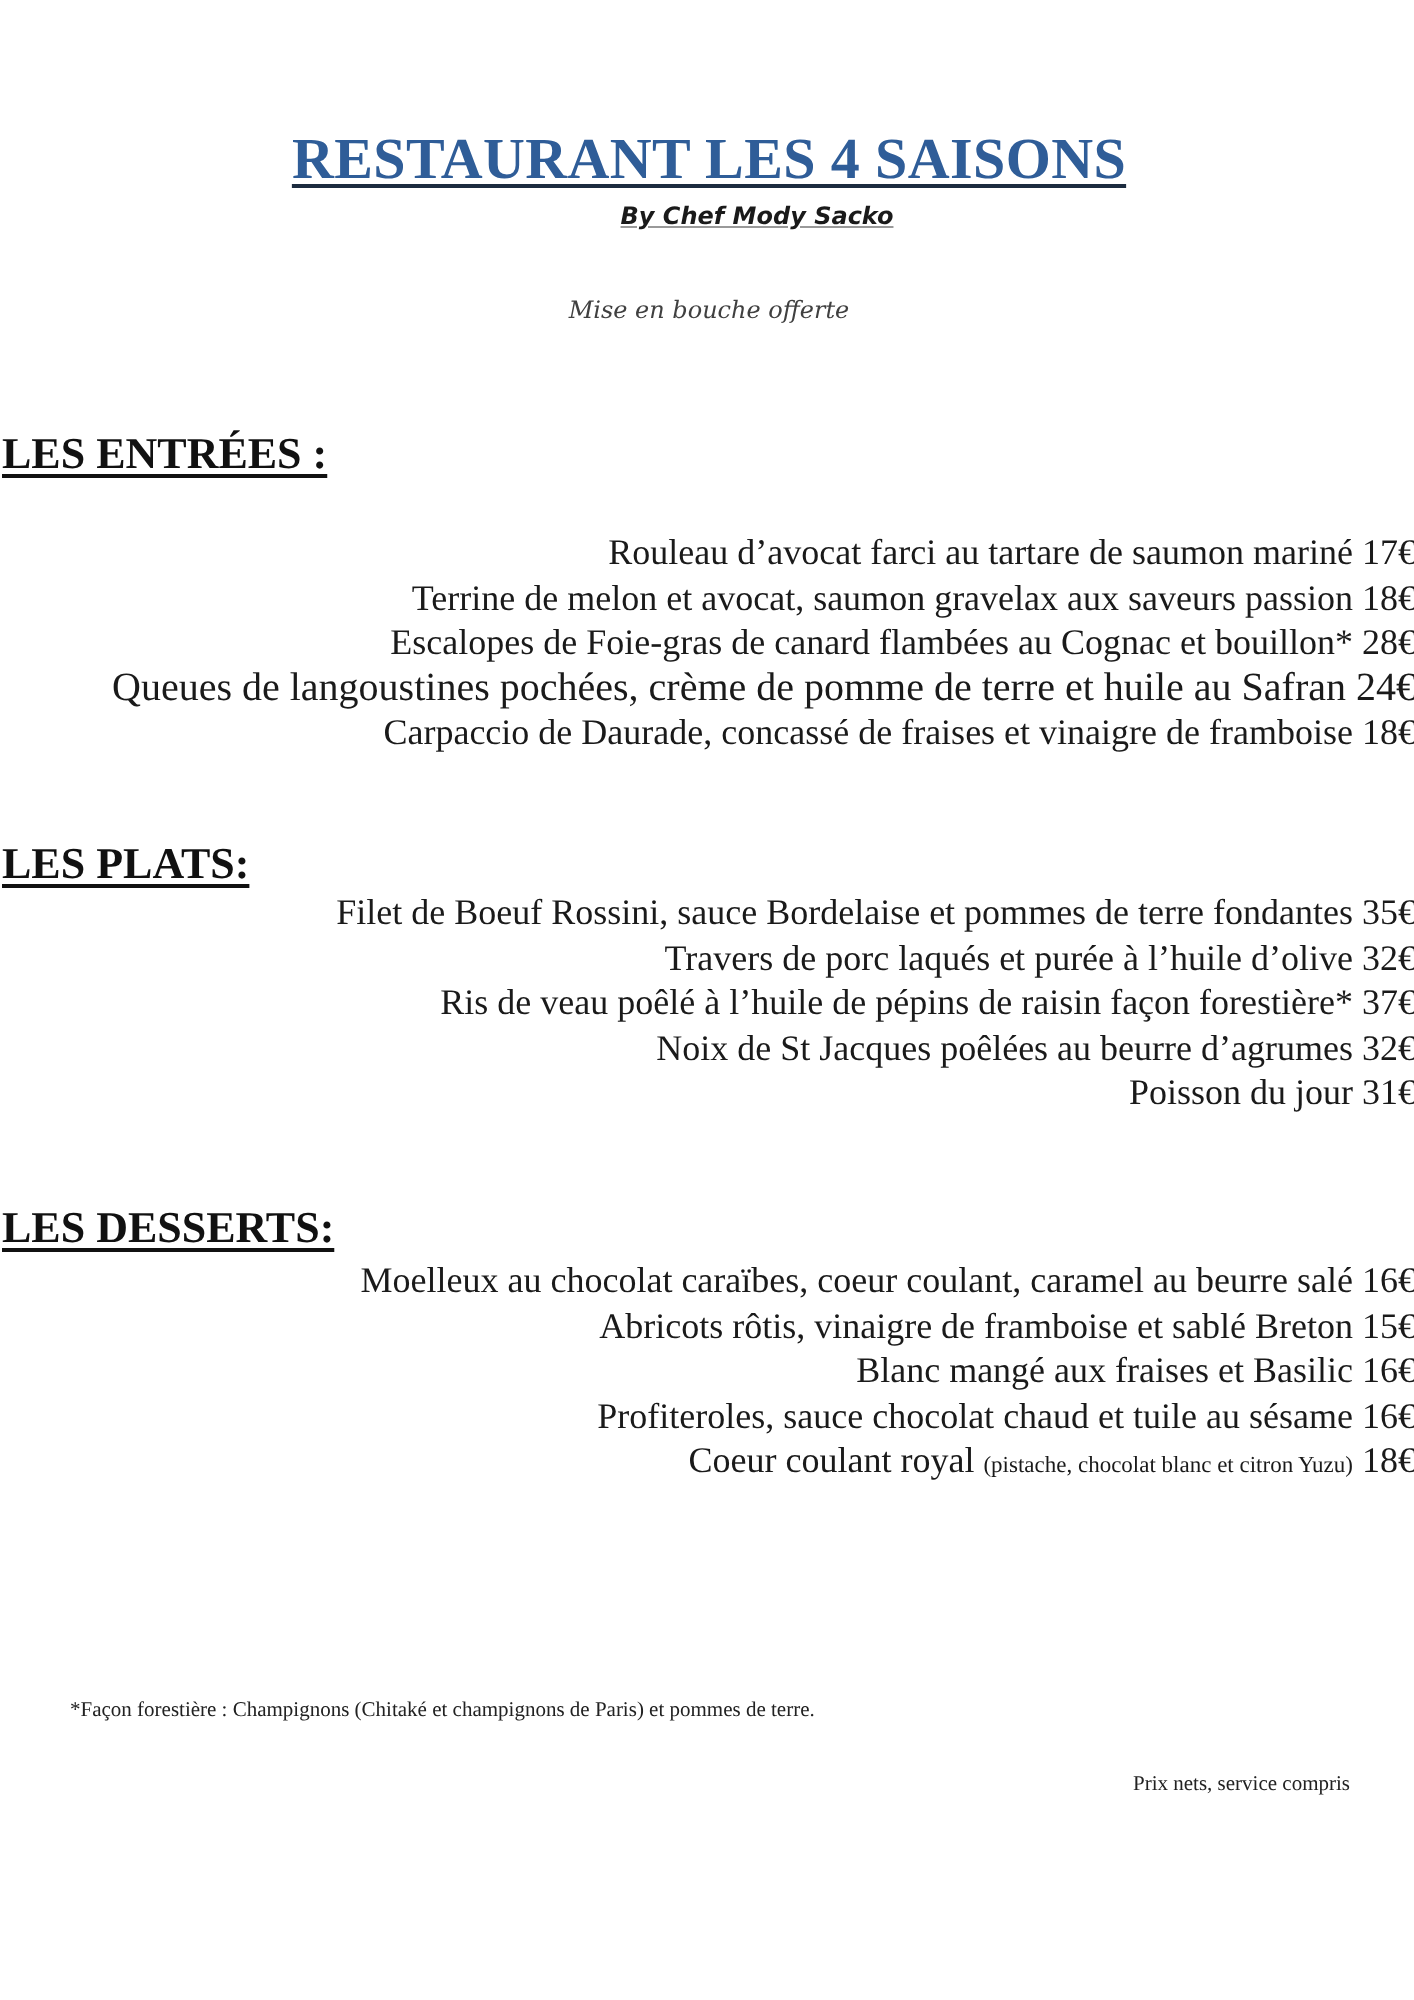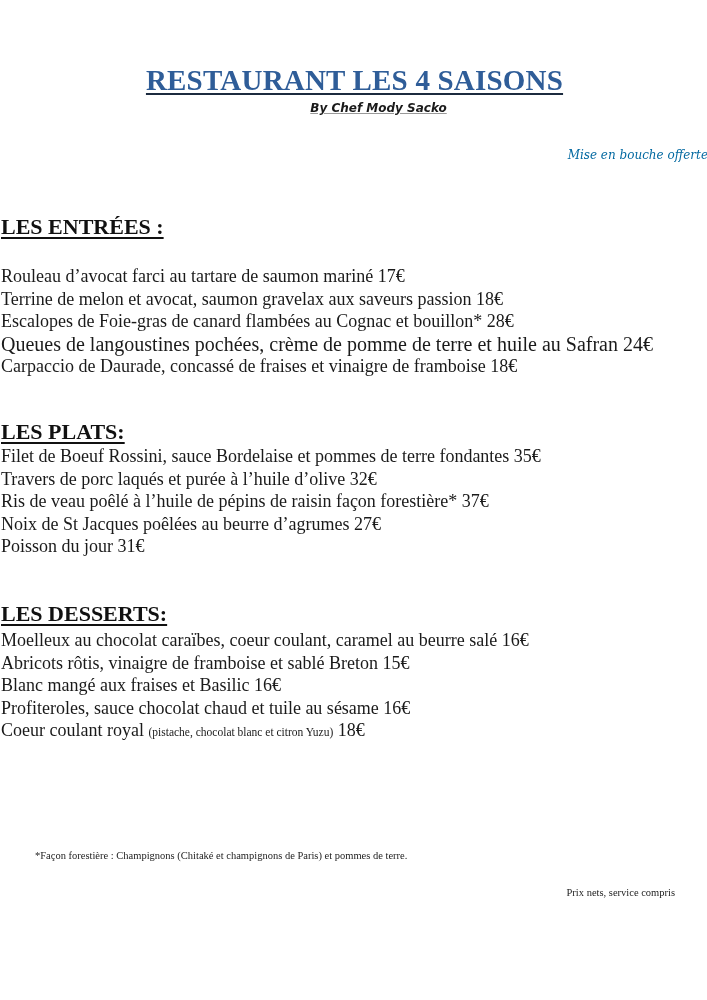--- a/index.html
+++ b/index.html
@@ -17,8 +17,8 @@
       font-size: 12px; color: #1a1a1a; text-decoration: underline; text-decoration-color: #999; margin-left: 24px;
     }
     .amuse {
-      position: absolute; left: 0; width: 707px; top: 148px; text-align: right;
-      font-family: "DejaVu Serif", serif; font-style: italic; font-size: 12px; color: #0369a1;
+      position: absolute; left: 0; width: 707px; top: 148px; text-align: center;
+      font-family: "DejaVu Serif", serif; font-style: italic; font-size: 12px; color: #404040;
     }
     .section-heading {
       position: absolute; left: 0; width: 707px; text-align: left;

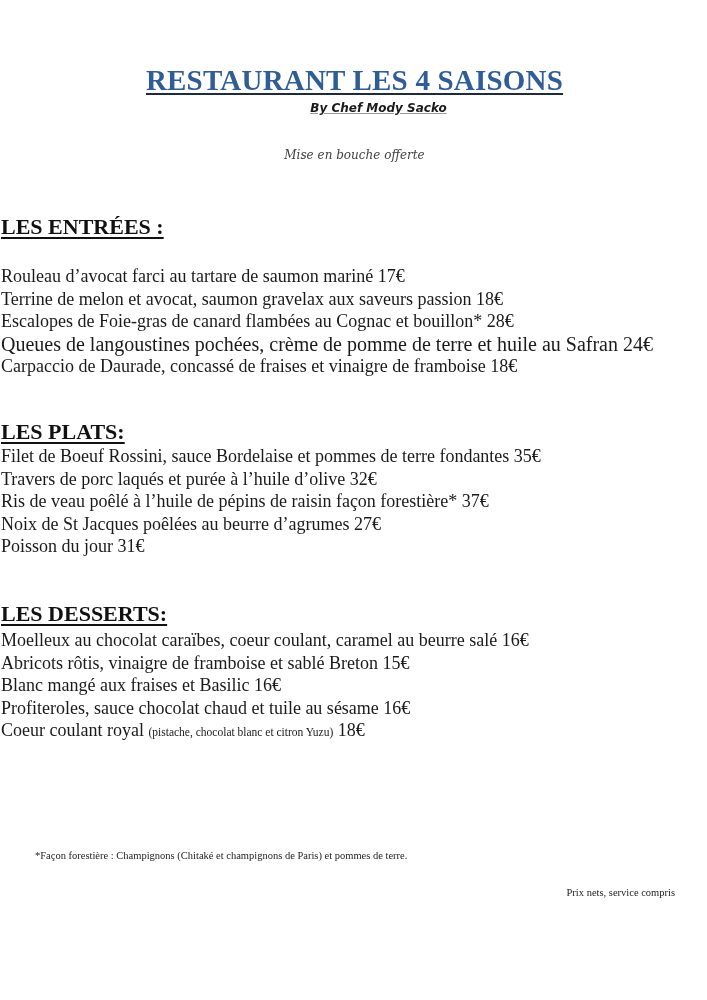--- a/index.html
+++ b/index.html
@@ -25,7 +25,7 @@
       font-family: "Liberation Serif", serif; font-weight: bold; font-size: 22px;
       text-decoration: underline; text-underline-offset: 3px; color: #111;
     }
-    .items { position: absolute; left: 0; width: 707px; text-align: left; }
+    .items { position: absolute; left: 0; width: 707px; text-align: right; }
     .item {
       font-family: "Liberation Serif", serif; font-size: 18px; line-height: 22.5px;
       color: #1a1a1a; white-space: nowrap;

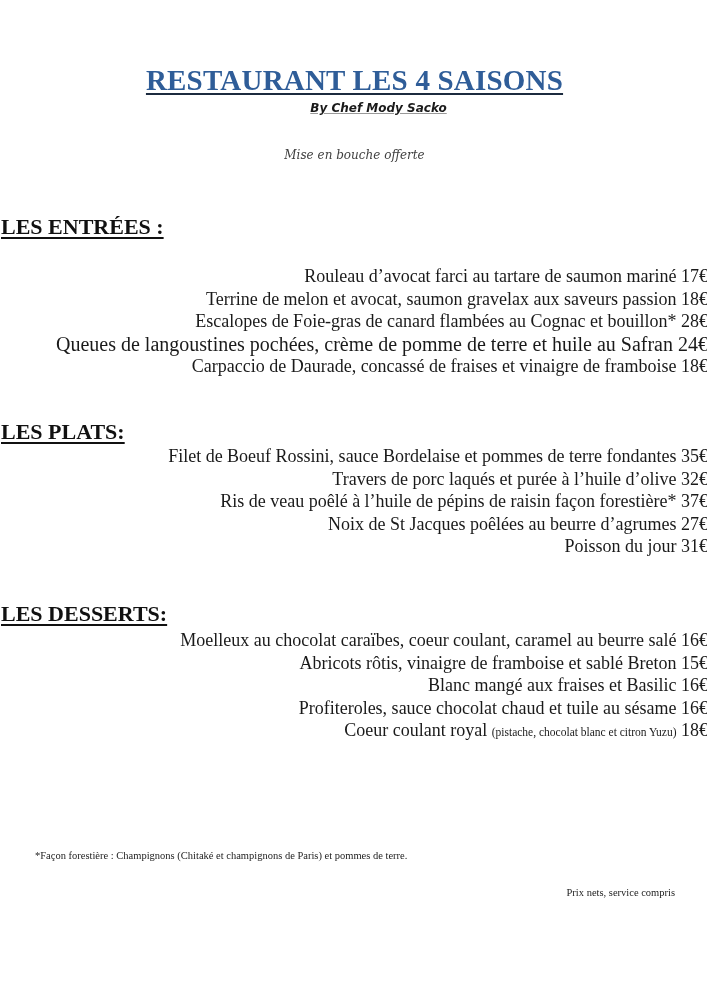--- a/index.html
+++ b/index.html
@@ -64,7 +64,7 @@
     <div class="item">Filet de Boeuf Rossini, sauce Bordelaise et pommes de terre fondantes 35€</div>
     <div class="item">Travers de porc laqués et purée à l’huile d’olive 32€</div>
     <div class="item">Ris de veau poêlé à l’huile de pépins de raisin façon forestière* 37€</div>
-    <div class="item">Noix de St Jacques poêlées au beurre d’agrumes 27€</div>
+    <div class="item">Noix de St Jacques poêlées au beurre d’agrumes 32€</div>
     <div class="item">Poisson du jour 31€</div>
   </div>
 

